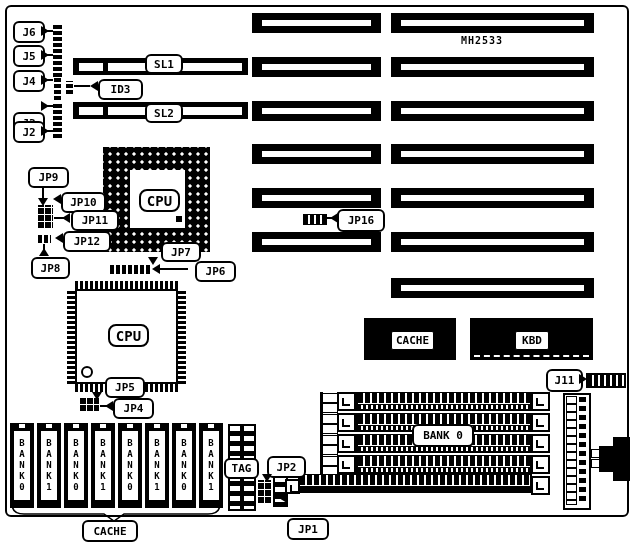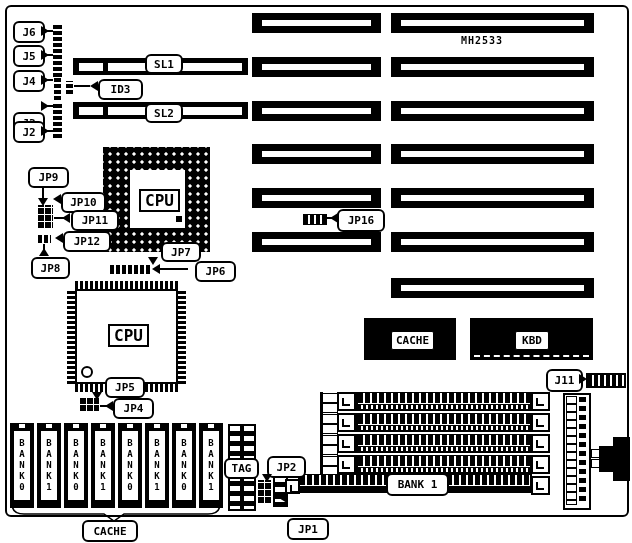--- a/index.html
+++ b/index.html
@@ -17,7 +17,7 @@
   .co{position:absolute;background:#fff;border:2px solid #000;border-radius:6px;z-index:6;
       display:flex;align-items:center;justify-content:center;
       font-weight:bold;font-size:11px;line-height:1}
-  .big{font-size:16px;border-radius:0}
+  .big{font-size:14px;border-radius:8px}
   .tri{position:absolute;width:0;height:0;border:5px solid transparent;z-index:6}
   .tri.r{border-left:8px solid #000;border-right:0}
   .tri.l{border-right:8px solid #000;border-left:0}

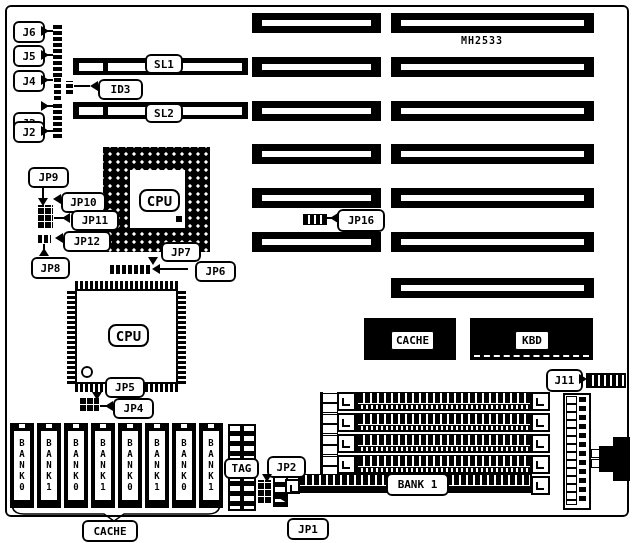--- a/index.html
+++ b/index.html
@@ -212,6 +212,7 @@
   <div class="latch" style="left:337px;top:455px;width:15px;height:15px"></div>
   <div class="simmbar" style="left:356px;top:455px;width:176px"></div>
   <div class="latch" style="left:531px;top:455px;width:15px;height:15px"></div>
+  <div class="co" style="left:412px;top:424px;width:58px;height:19px">BANK 0</div>
 
   <div class="ladder" style="left:273px;top:475px;width:11px;height:28px"></div>
   <div class="latch" style="left:285px;top:479px;width:11px;height:11px"></div>

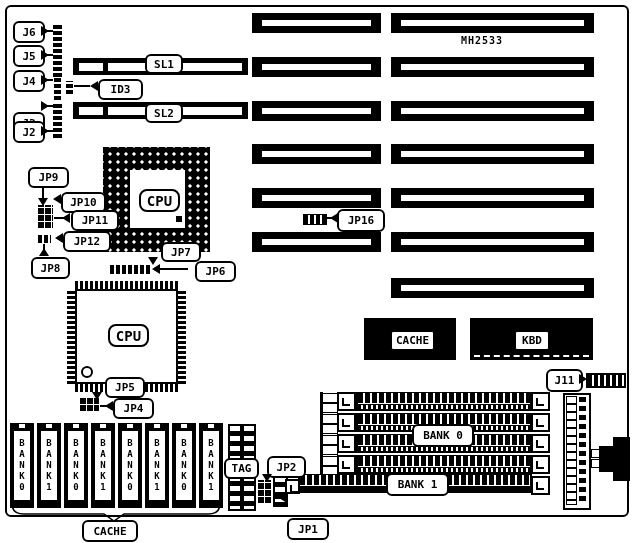--- a/index.html
+++ b/index.html
@@ -218,7 +218,6 @@
   <div class="latch" style="left:285px;top:479px;width:11px;height:11px"></div>
   <div class="simmbar b1bar" style="left:298px;top:474px;width:234px"></div>
   <div class="latch" style="left:531px;top:476px;width:15px;height:15px"></div>
-  <div class="co" style="left:386px;top:473px;width:59px;height:19px">BANK 1</div>
 
   <div class="ladder" style="left:228px;top:424px;width:10px;height:83px"></div>
   <div class="ladder" style="left:242px;top:424px;width:10px;height:83px"></div>

